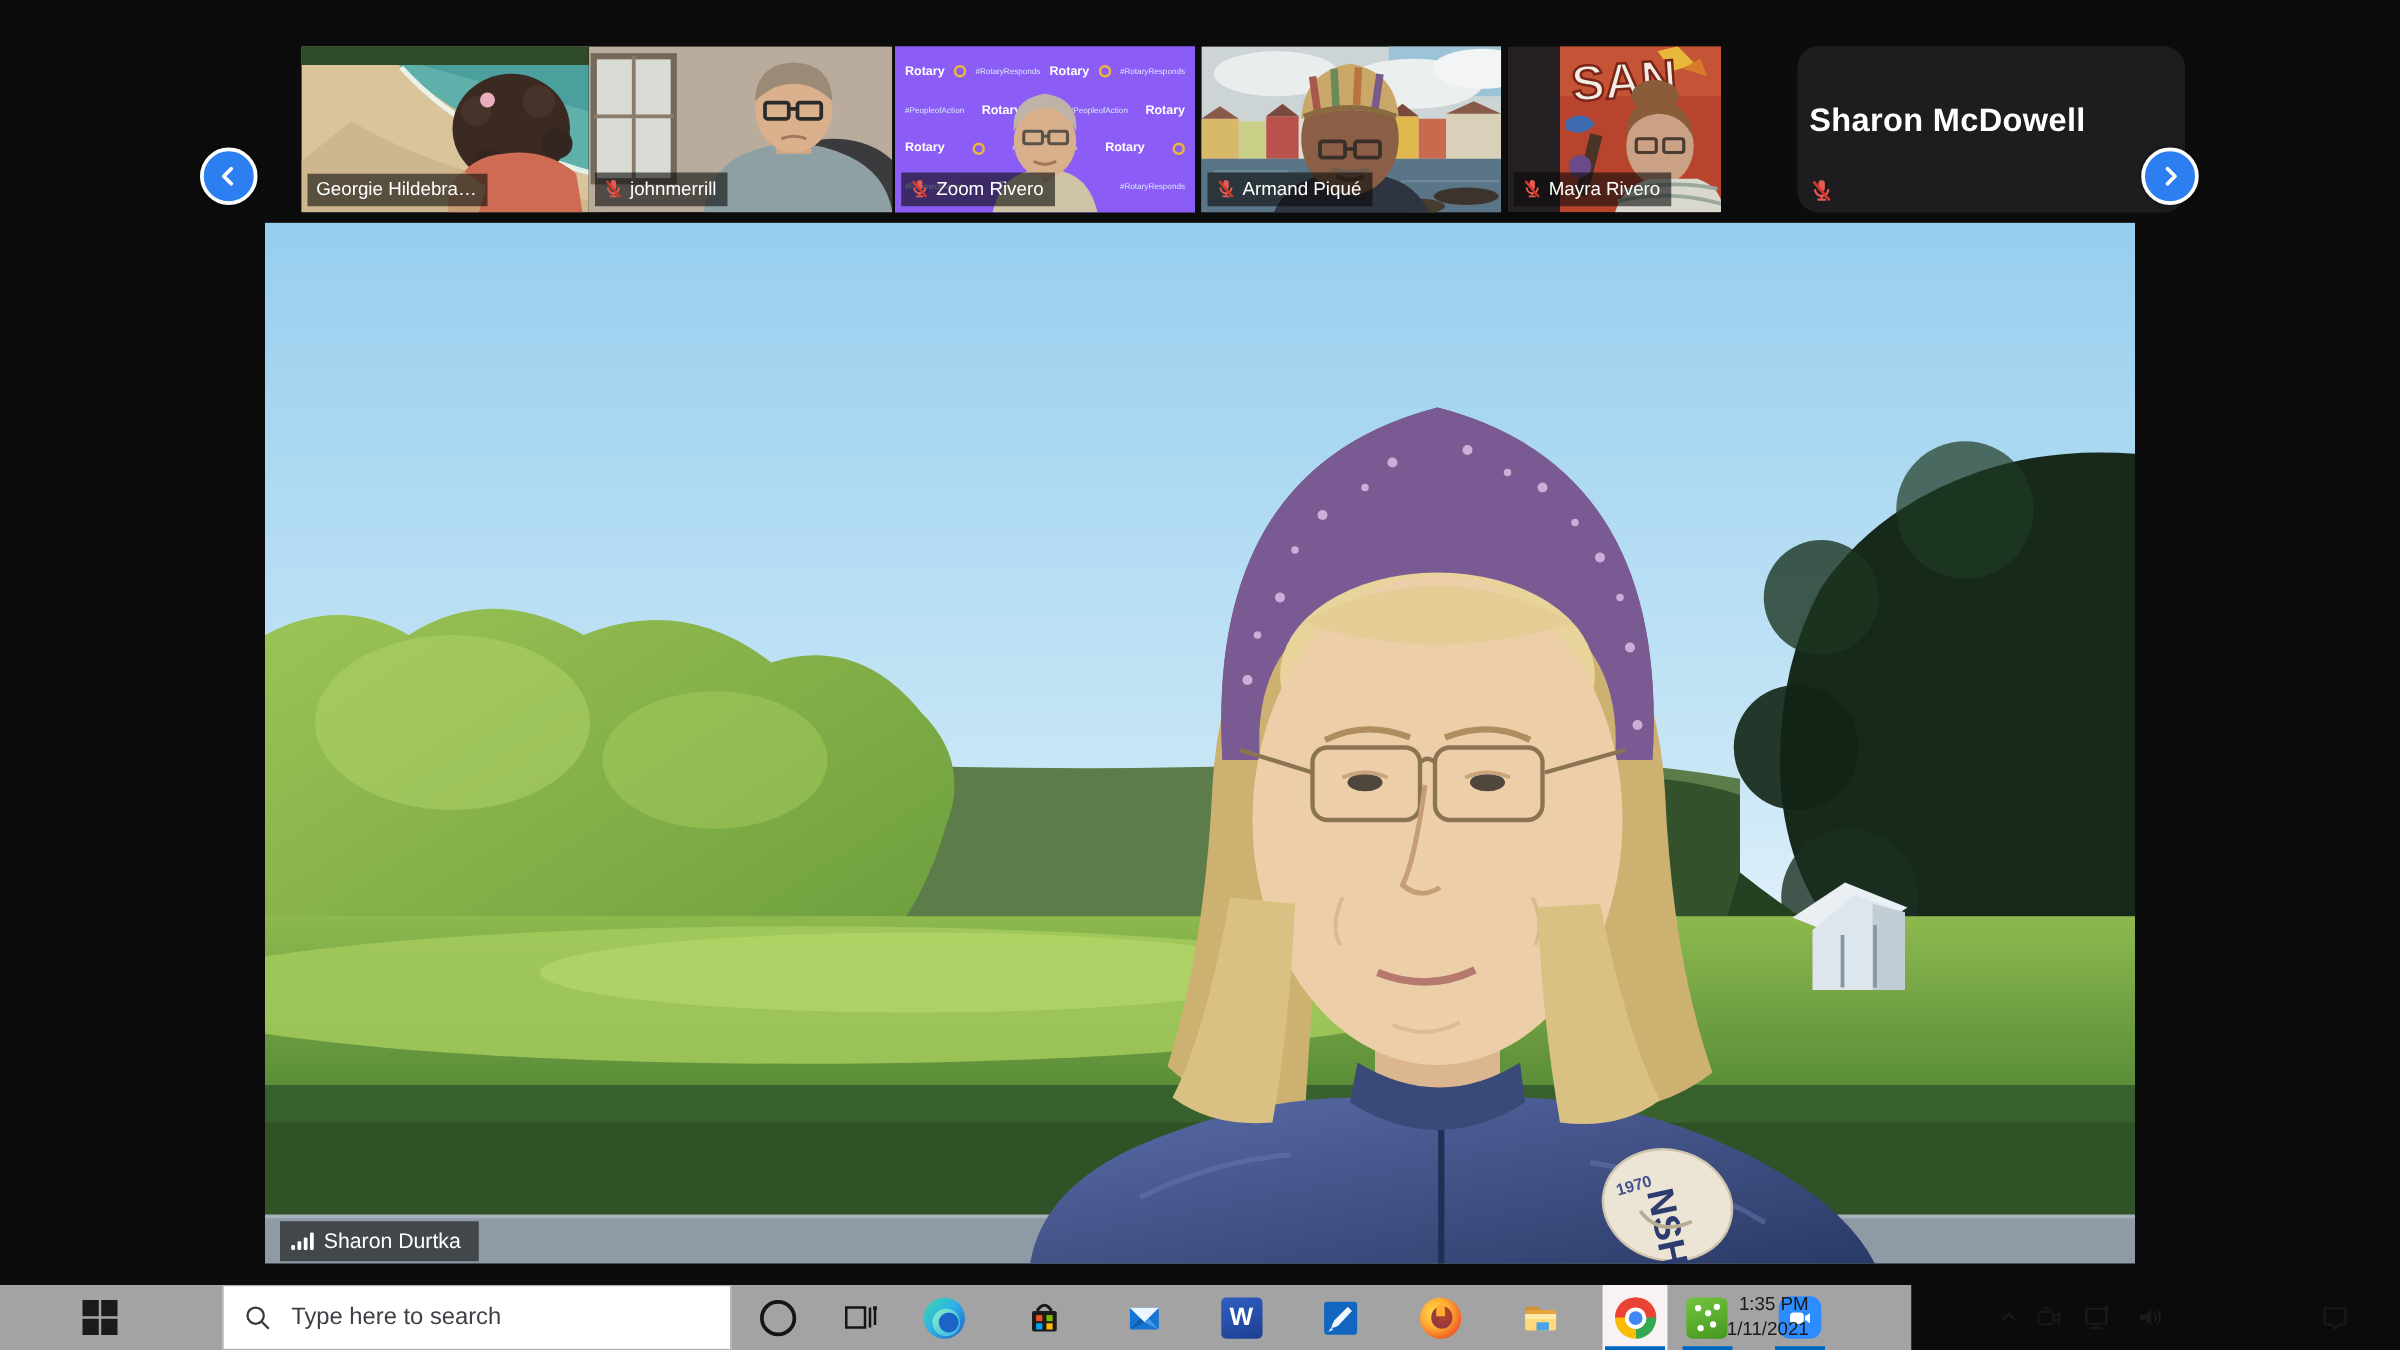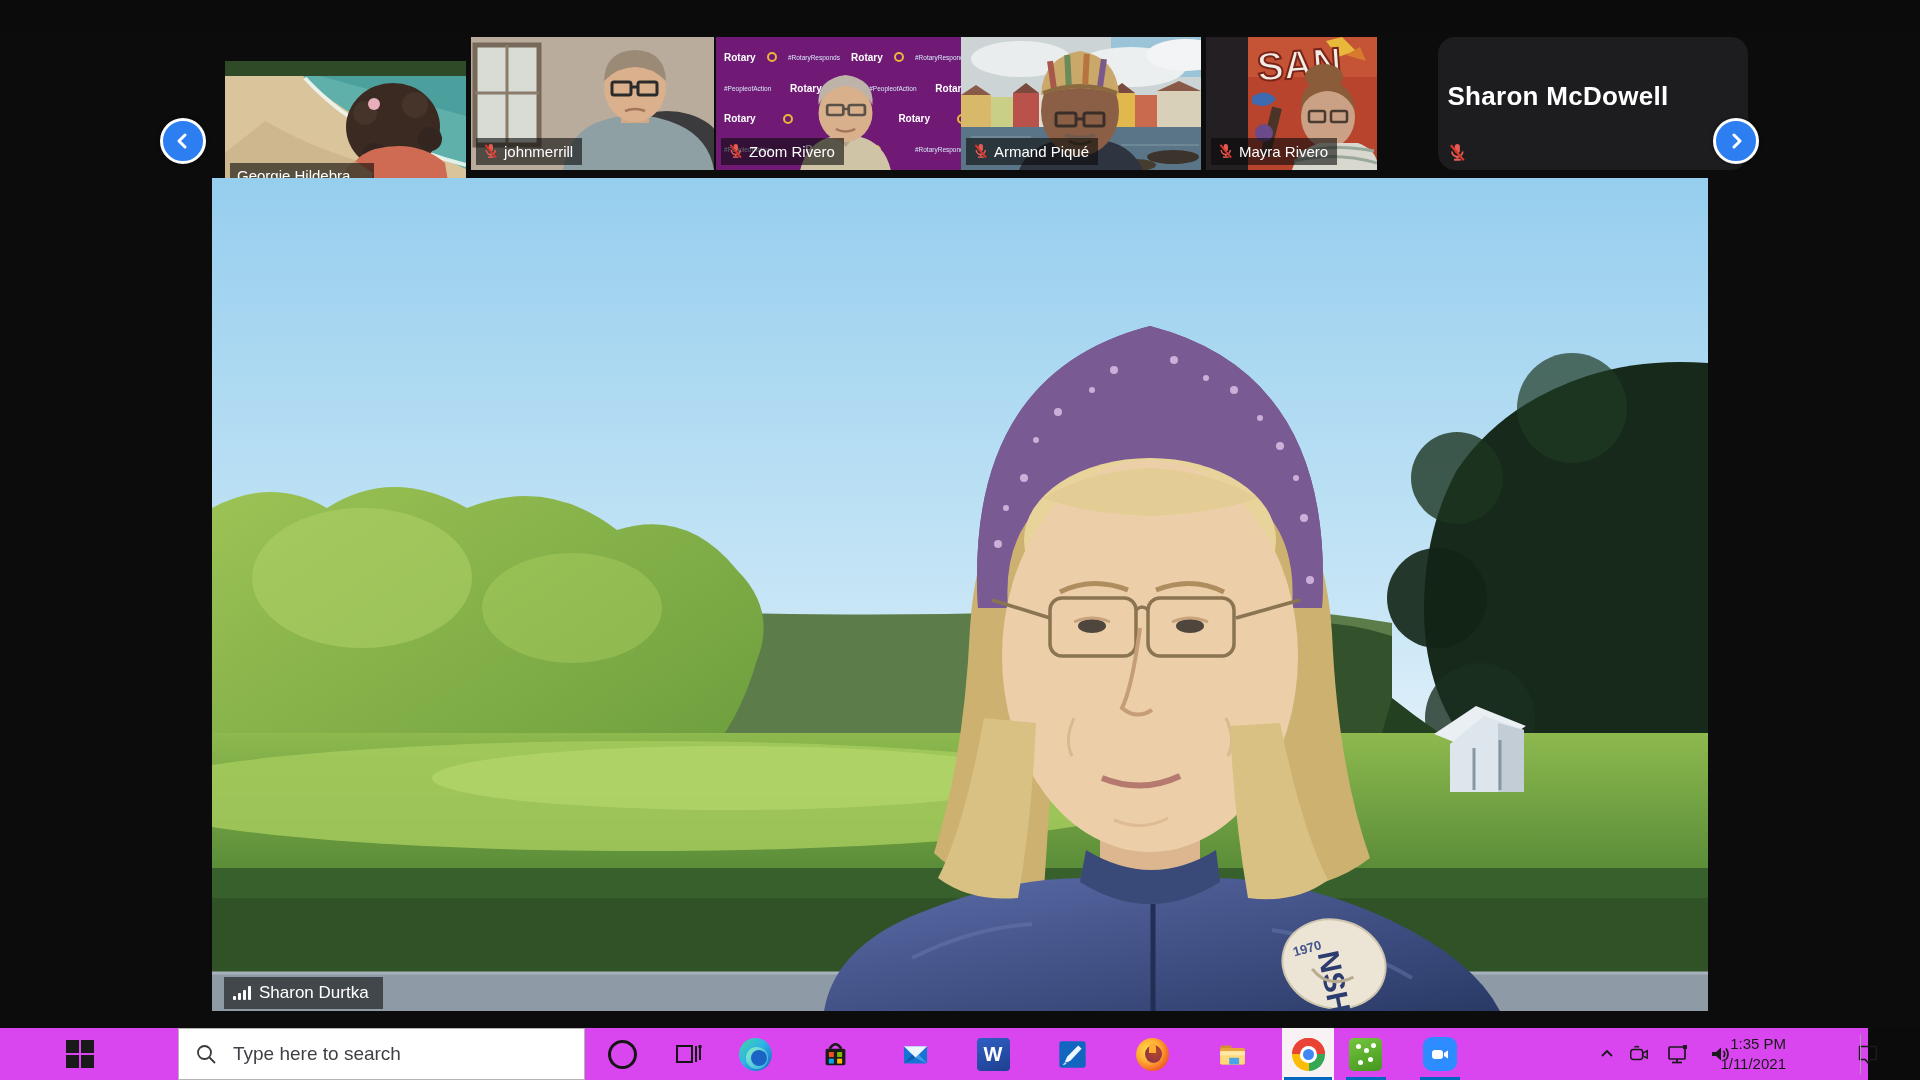--- a/index.html
+++ b/index.html
@@ -131,7 +131,7 @@
       </div>
     </div>
 
-    <div class="tile" style="left:716px;width:240px;background:#701a75;padding-left:19px;">
+    <div class="tile" style="left:716px;width:240px;background:#8b5cf6;">
       <div style="position:absolute;inset:0;display:flex;flex-direction:column;justify-content:space-around;padding:5px 8px;">
         <div style="display:flex;justify-content:space-between;align-items:center;">
           <span style="color:#fff;font-weight:bold;font-size:10px;">Rotary</span>

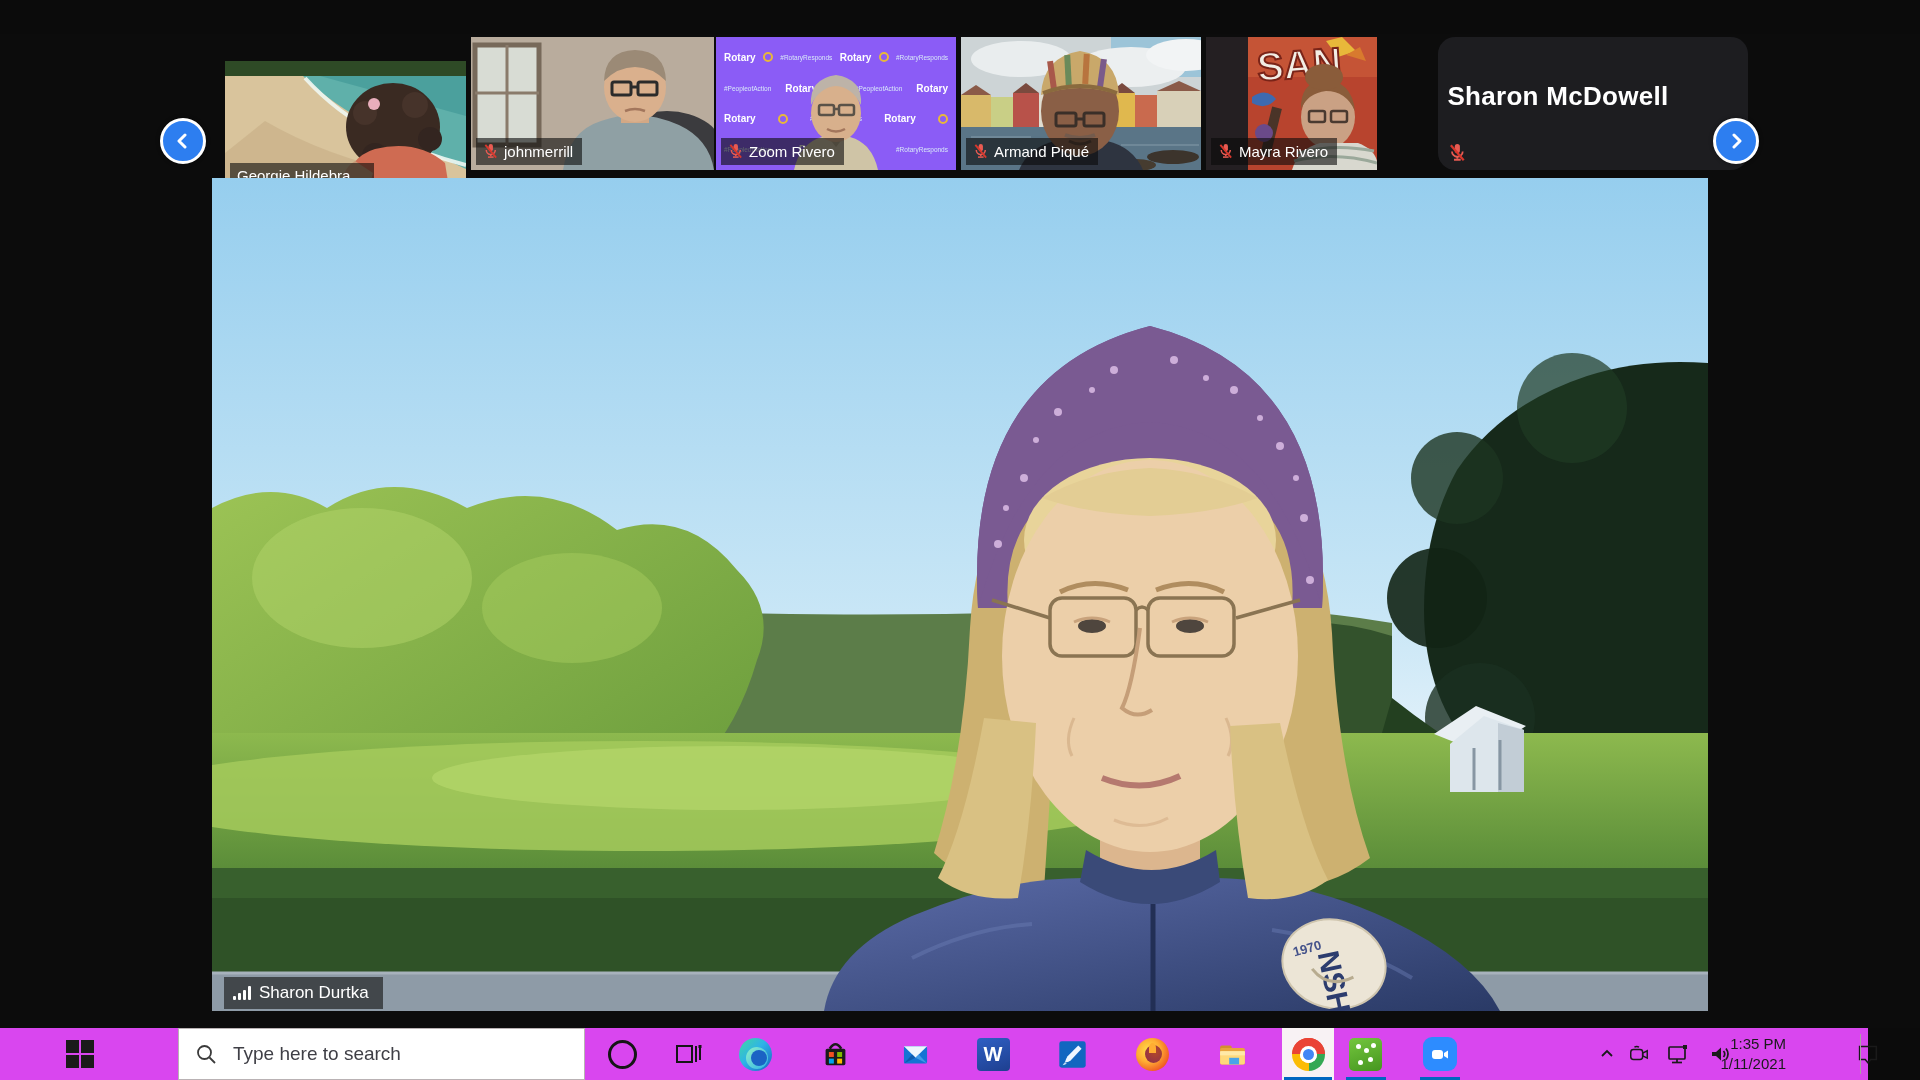--- a/index.html
+++ b/index.html
@@ -79,7 +79,7 @@
 
   <div class="content">
 
-    <div class="tile" style="left:225px;width:241px;margin-top:24px;">
+    <div class="tile" style="left:241px;width:241px;">
       <svg viewBox="0 0 241 133" preserveAspectRatio="none">
         <rect width="241" height="133" fill="#d9c49c"></rect>
         <rect width="241" height="15" fill="#2e4a26"></rect>

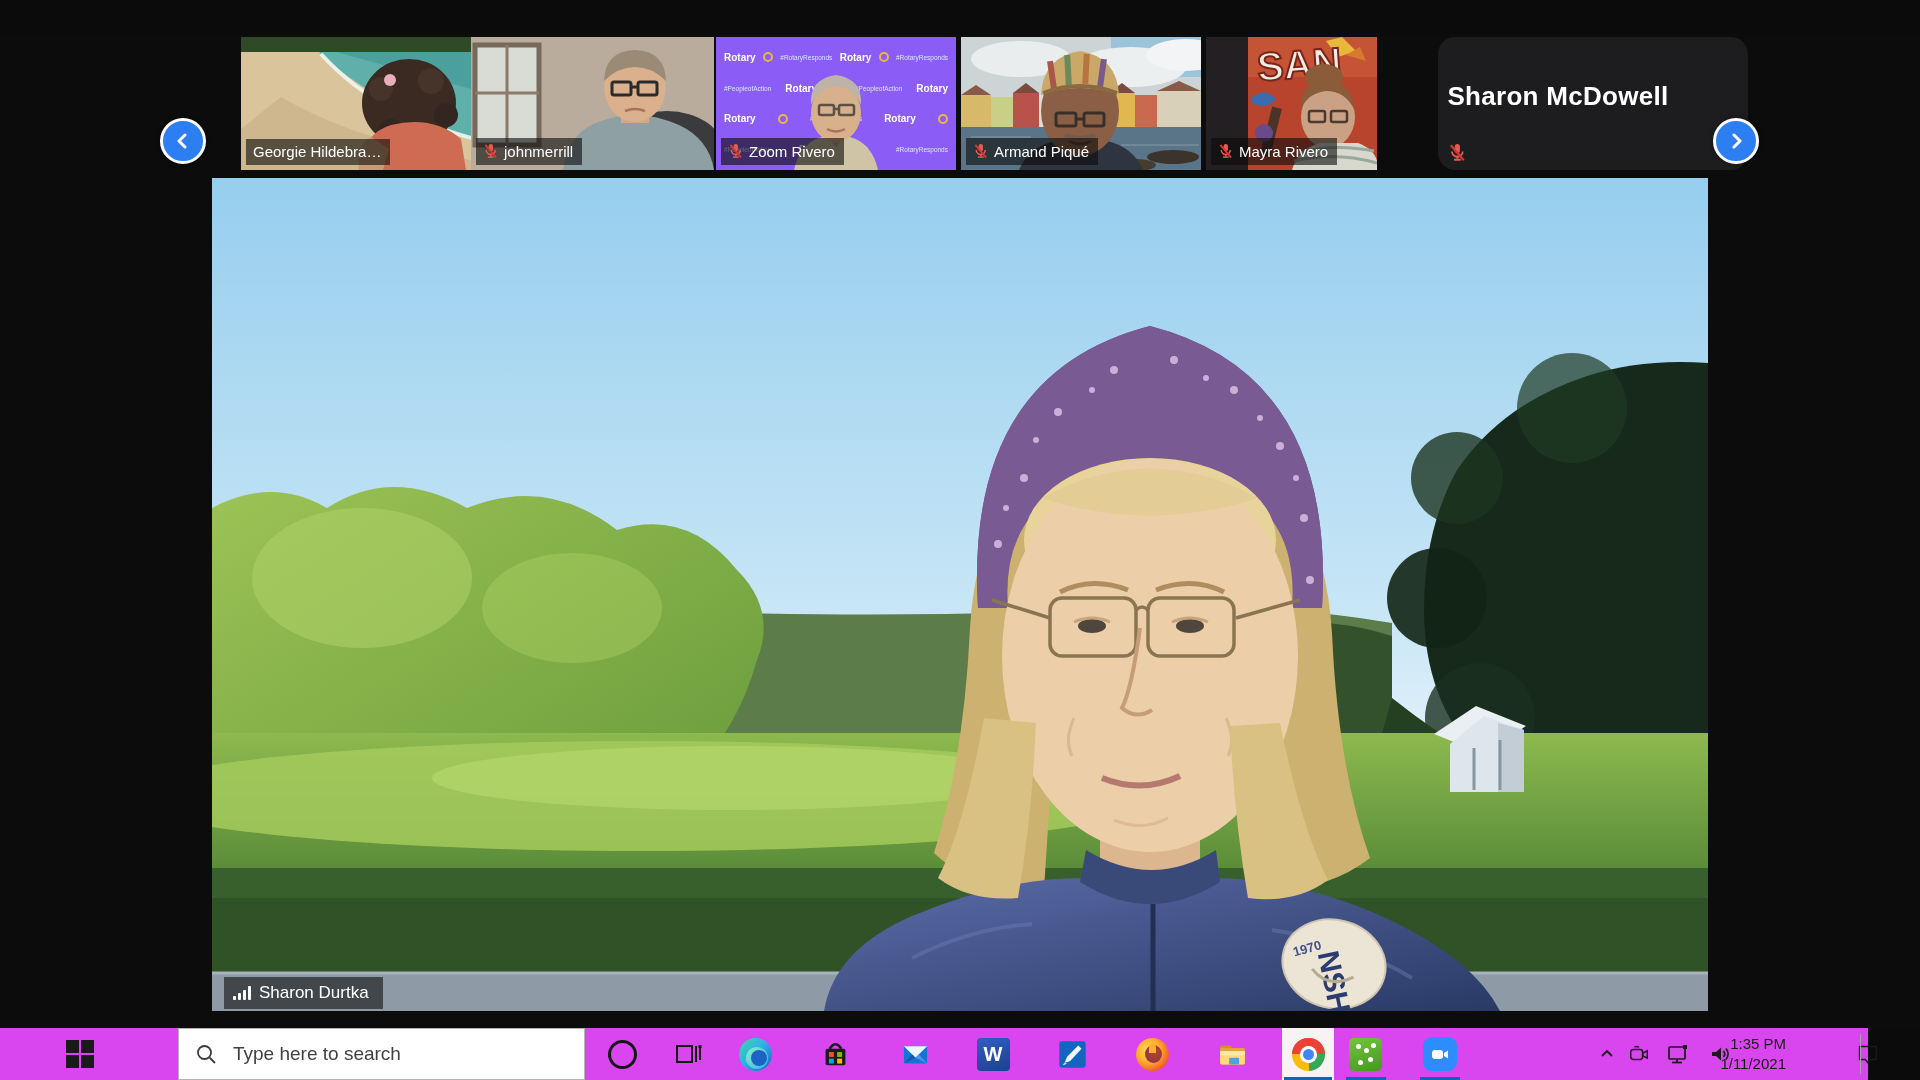--- a/index.html
+++ b/index.html
@@ -44,7 +44,7 @@
   .sig-ico i{display:block;width:3px;background:#fff;border-radius:1px;}
 
   
-  .taskbar{position:absolute;left:0;top:1028px;width:1868px;height:52px;background:#d946ef;}
+  .taskbar{position:absolute;left:0;top:1028px;width:1529px;height:52px;background:#a3a3a3;}
   .tb-btn{position:absolute;top:0;width:52px;height:52px;display:flex;align-items:center;justify-content:center;}
   .tb-underline{position:absolute;bottom:0;height:3px;background:#0067c0;}
   .tb-active-bg{position:absolute;top:0;width:52px;height:52px;background:#f8f2f4;}

